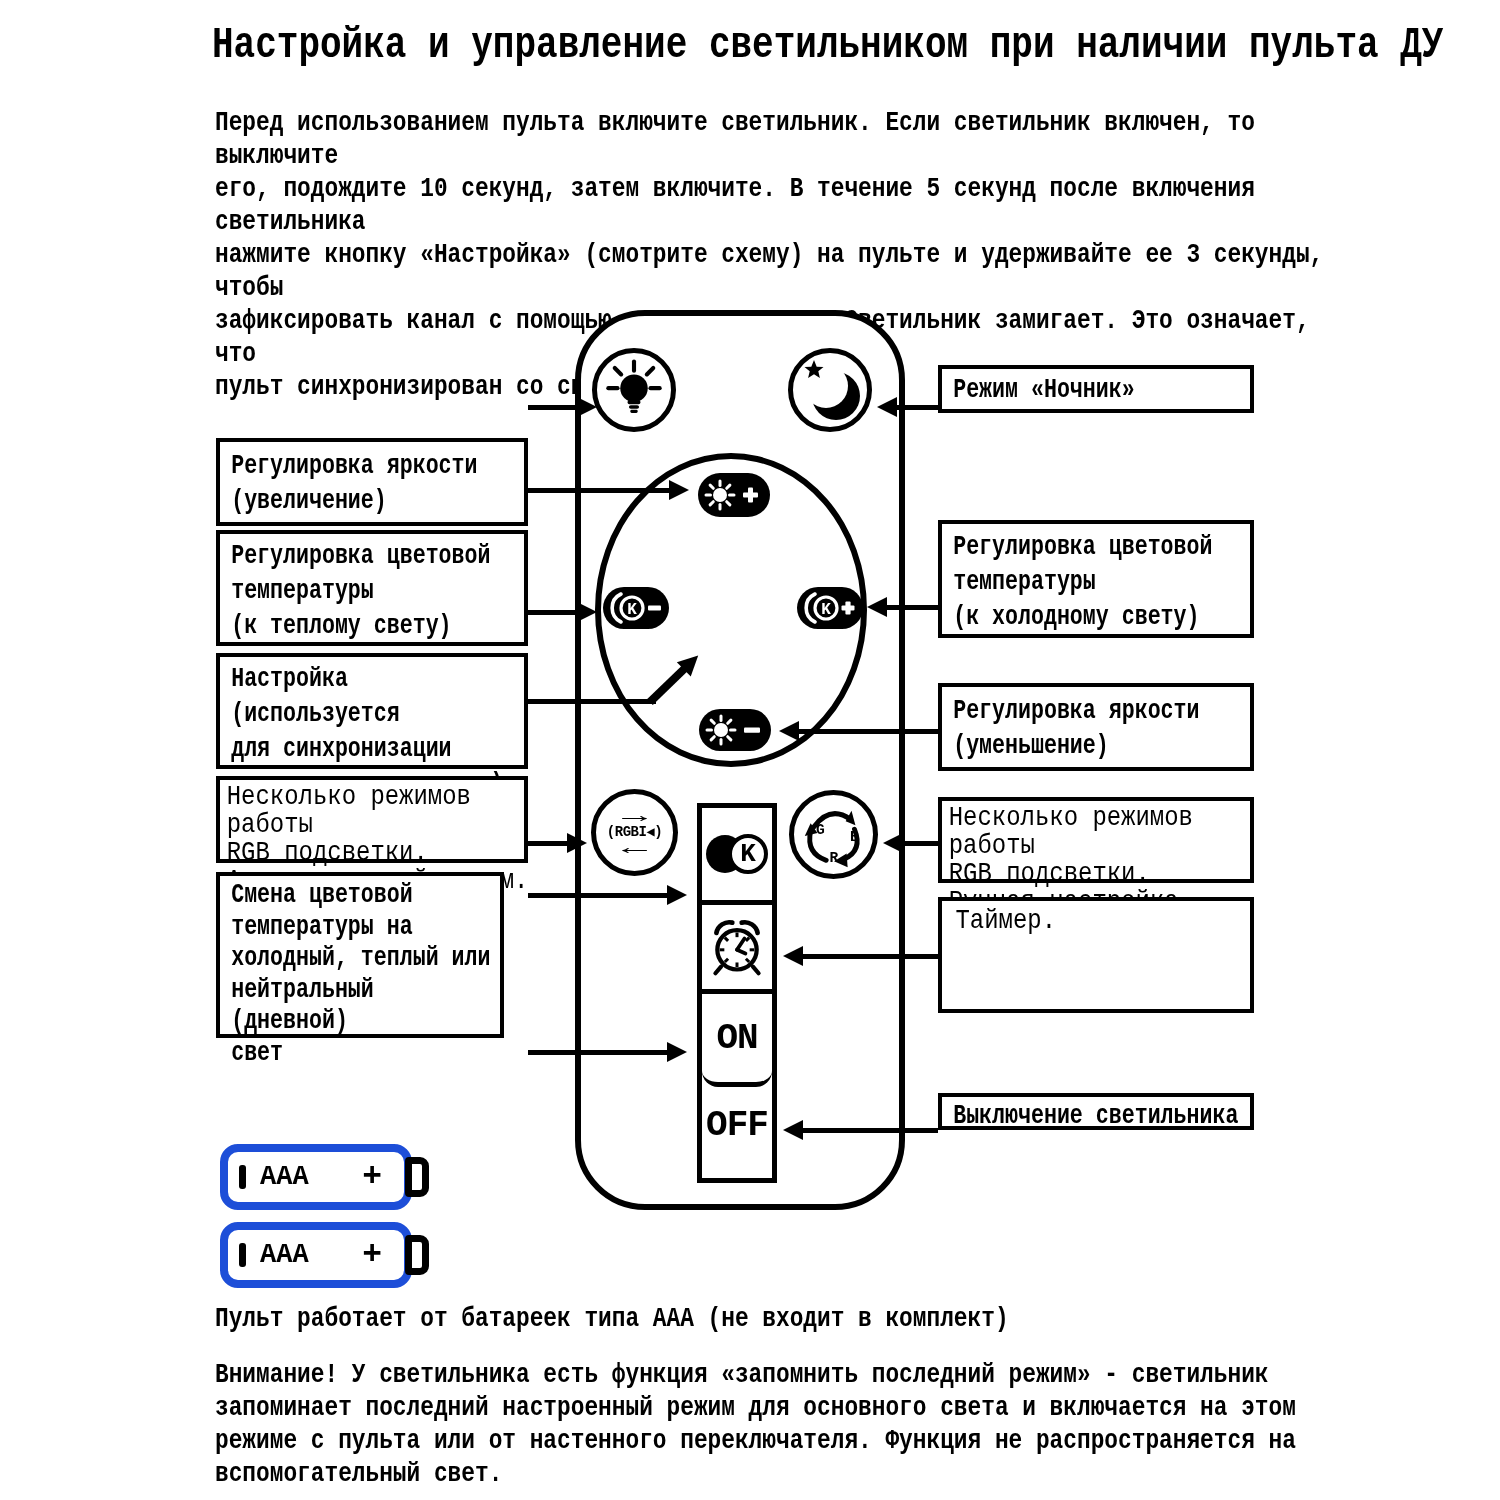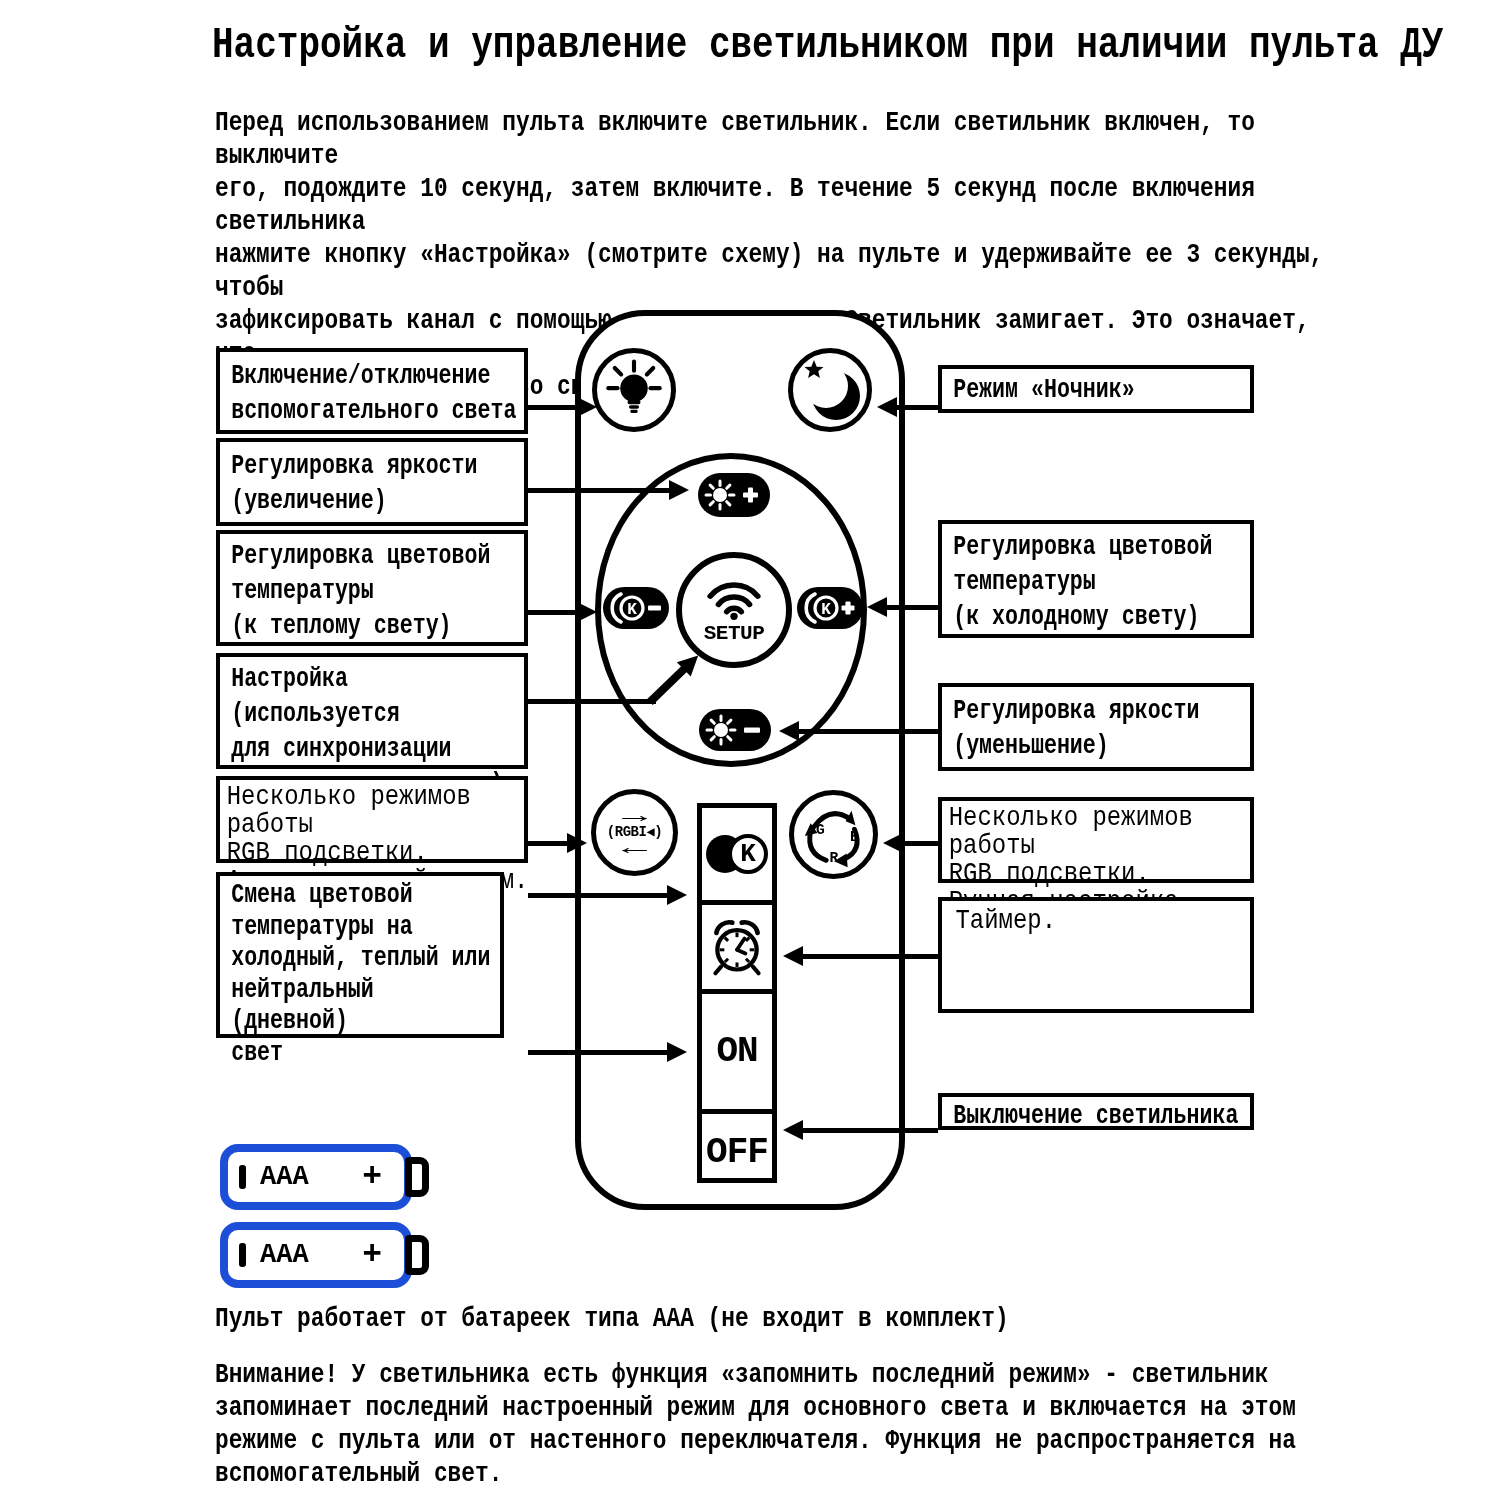--- a/index.html
+++ b/index.html
@@ -252,10 +252,6 @@
   <div class="conn ar-l" style="left:802px;top:954px;width:136px;"></div>
   <div class="conn ar-l" style="left:802px;top:1128px;width:136px;"></div>
 
-  <div class="callout" style="left:216px;top:348px;width:312px;height:86px;">
-    <div class="ctext">Включение/отключение
-вспомогательного света</div>
-  </div>
   <div class="callout" style="left:216px;top:438px;width:312px;height:88px;">
     <div class="ctext">Регулировка яркости
 (увеличение)</div>

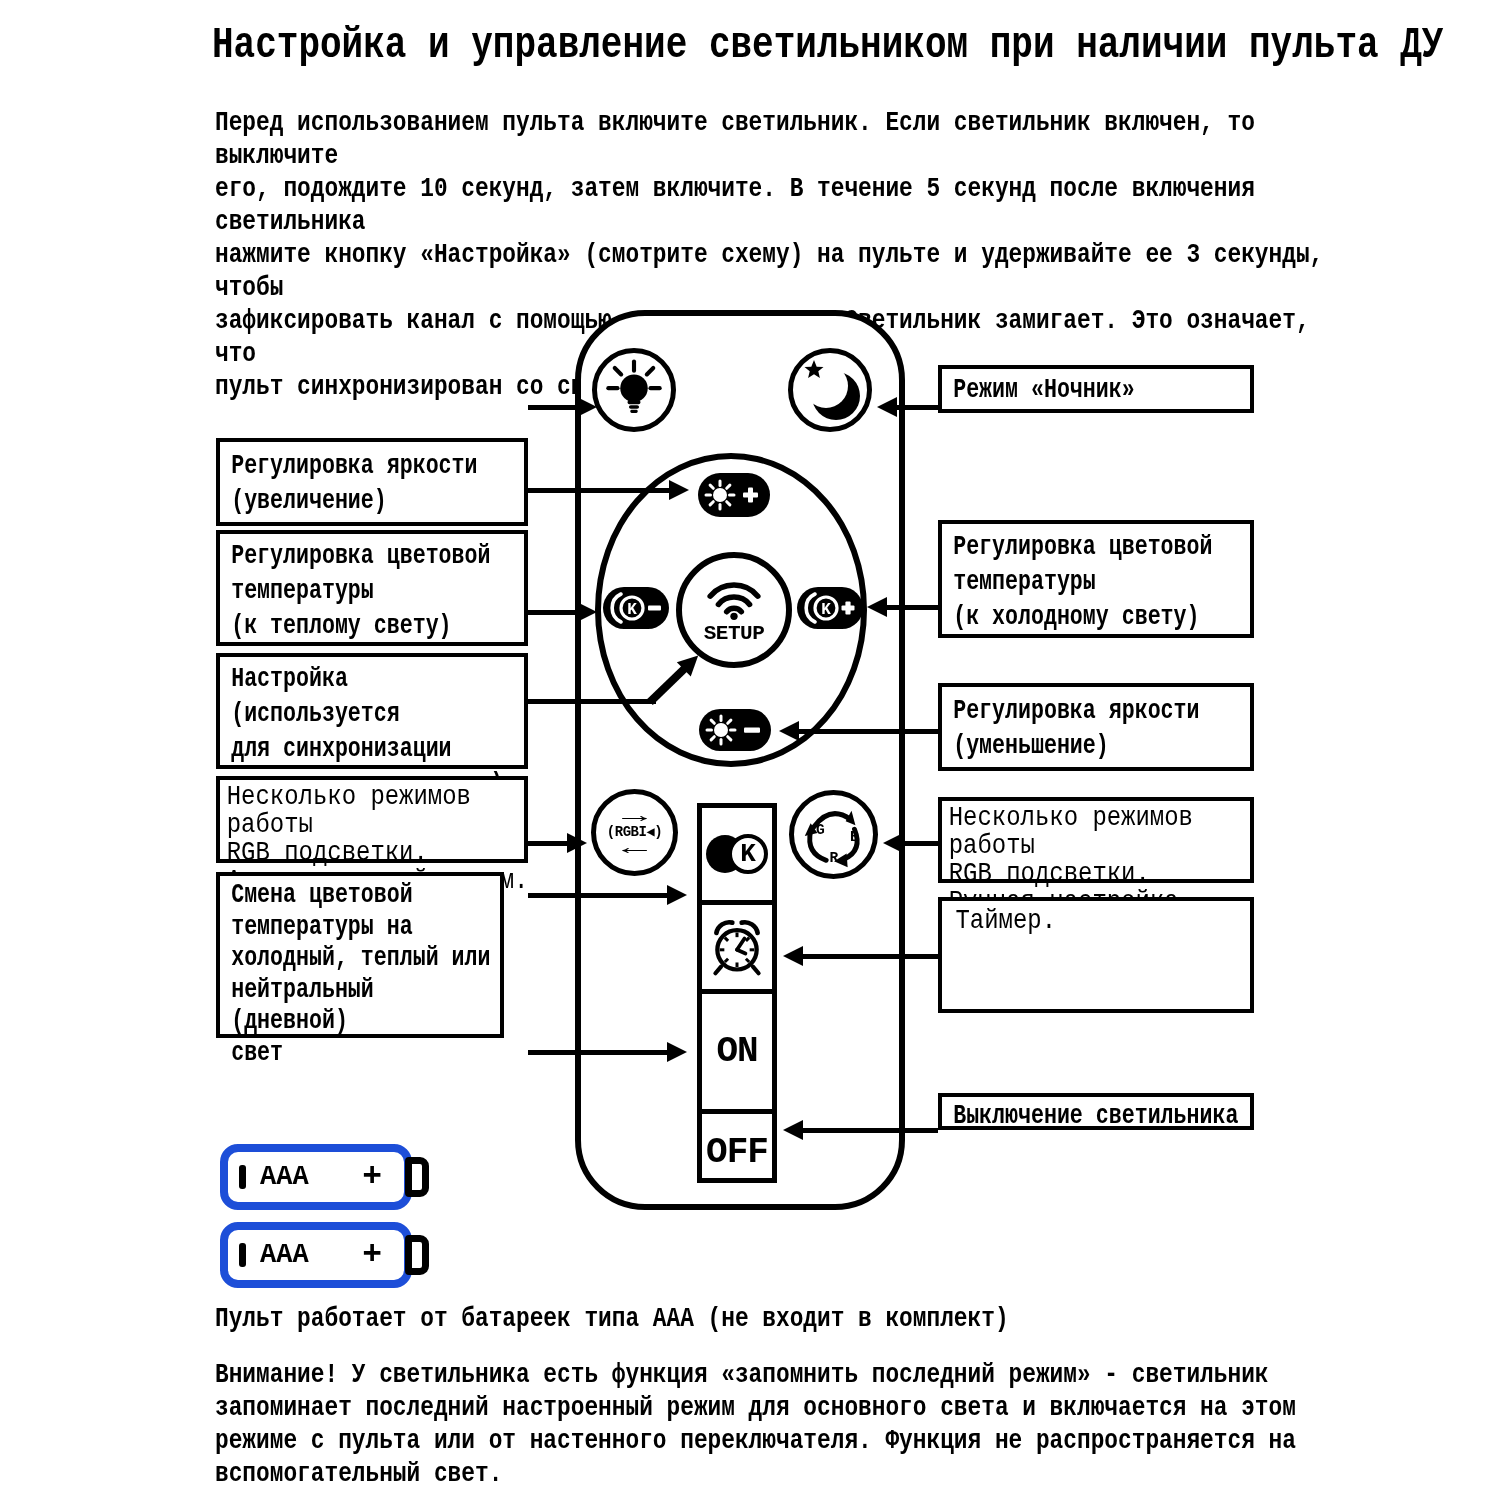--- a/index.html
+++ b/index.html
@@ -160,17 +160,6 @@
     </svg>
   </div>
 
-  <div class="abs setupc">
-    <svg width="60" height="44" viewBox="0 0 64 48">
-      <g stroke="#000" stroke-width="6" fill="none" stroke-linecap="round">
-        <path d="M6 22 A 34 34 0 0 1 58 22"></path>
-        <path d="M15 31 A 22 22 0 0 1 49 31"></path>
-        <path d="M24 39 A 10.5 10.5 0 0 1 40 39"></path>
-      </g>
-      <circle cx="32" cy="44" r="4" fill="#000"></circle>
-    </svg>
-    <div class="setuplabel">SETUP</div>
-  </div>
 
   <div class="circ" style="left:591px;top:789px;width:87px;height:87px;">
     <div class="rgb-auto-inner">

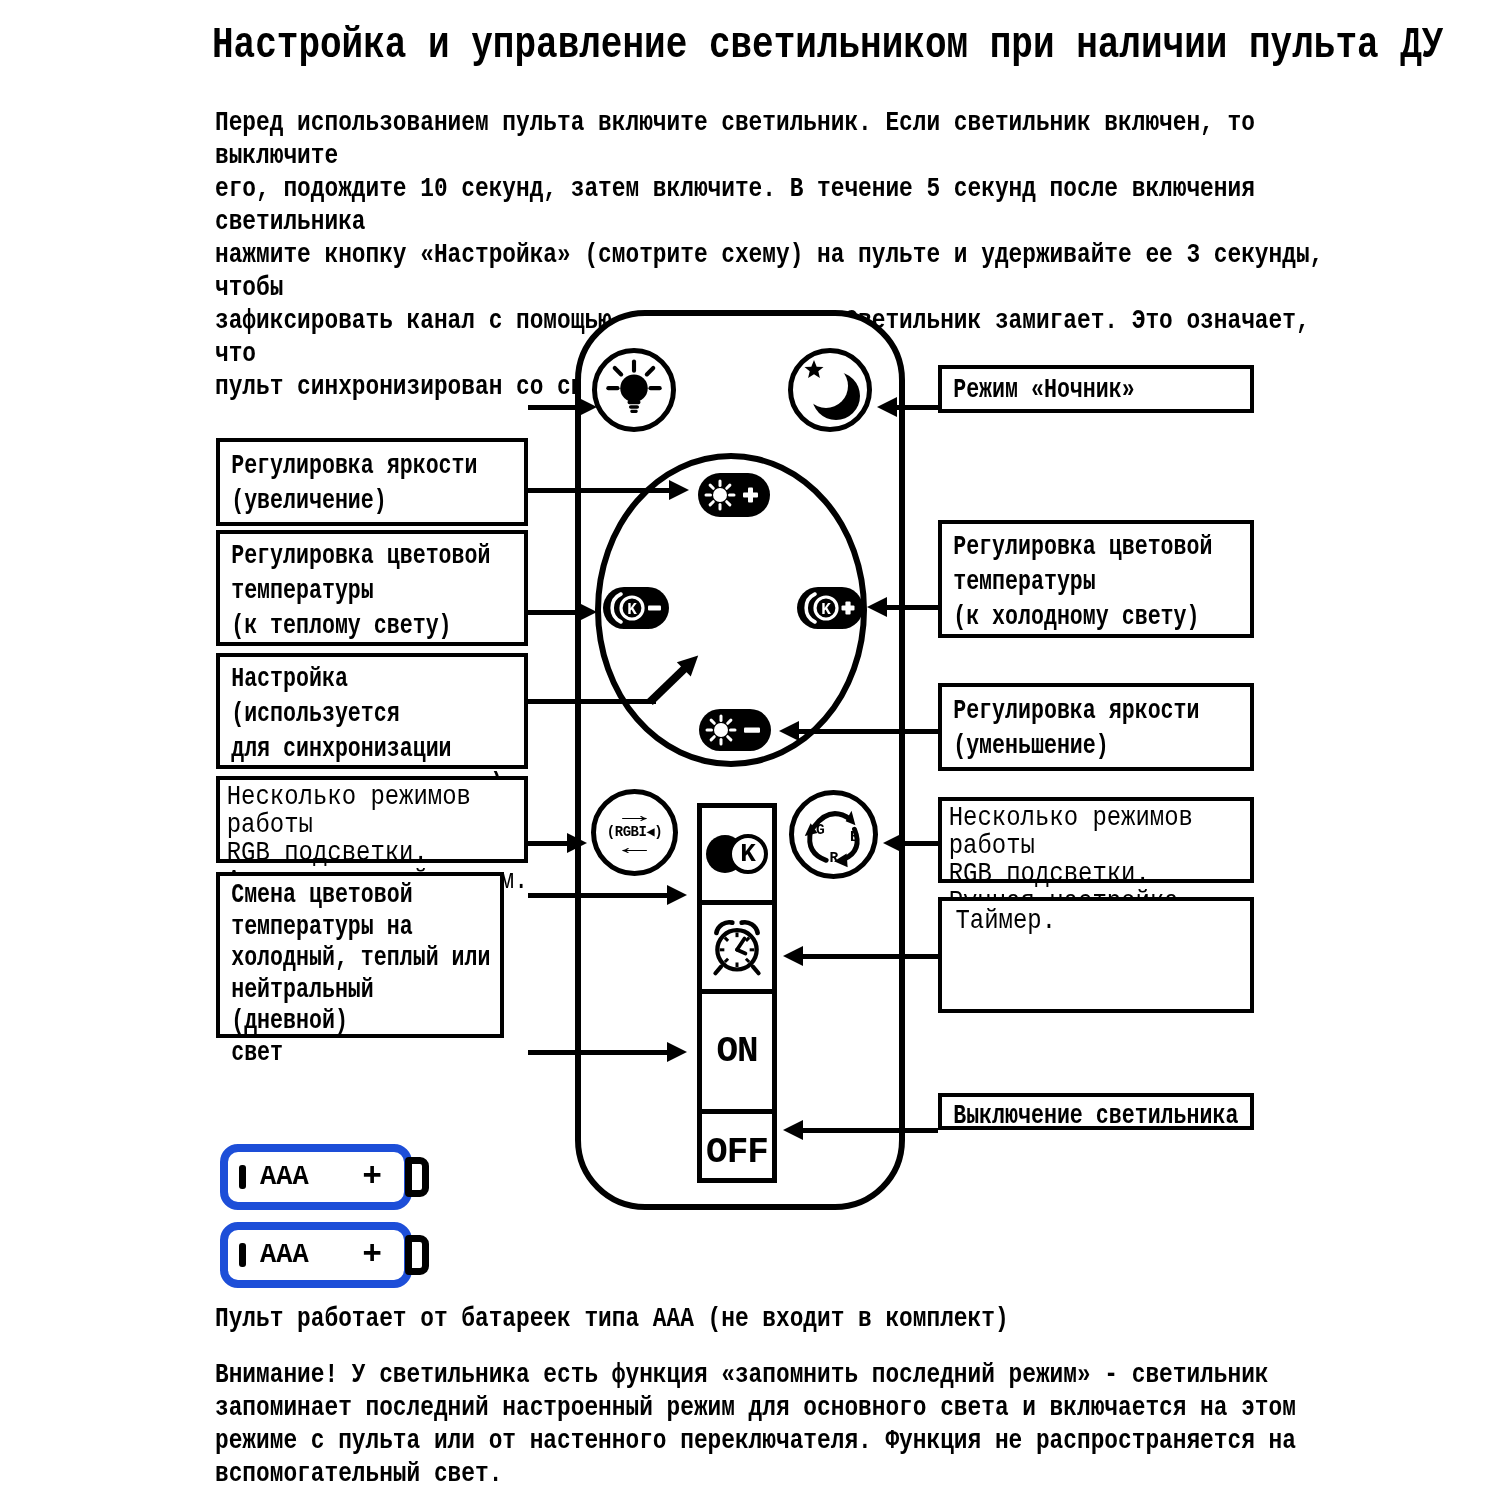--- a/index.html
+++ b/index.html
@@ -217,7 +217,7 @@
         </g>
       </svg>
     </div>
-    <div class="col-cell" style="height:120px;">
+    <div class="col-cell" style="height:93px;border-radius:16px;">
       <span class="onoff">ON</span>
     </div>
     <div class="col-cell" style="height:76px;border-bottom:none;text-align:right;">

